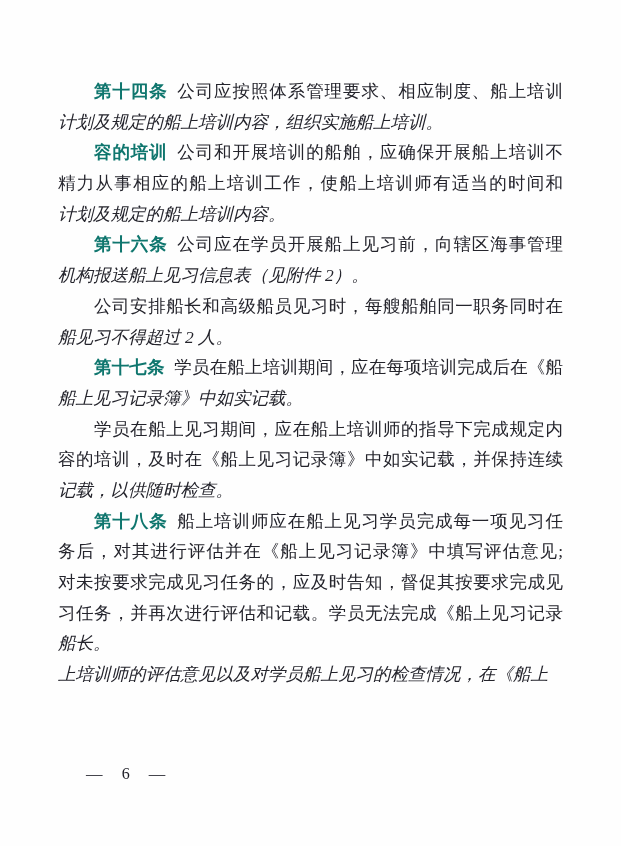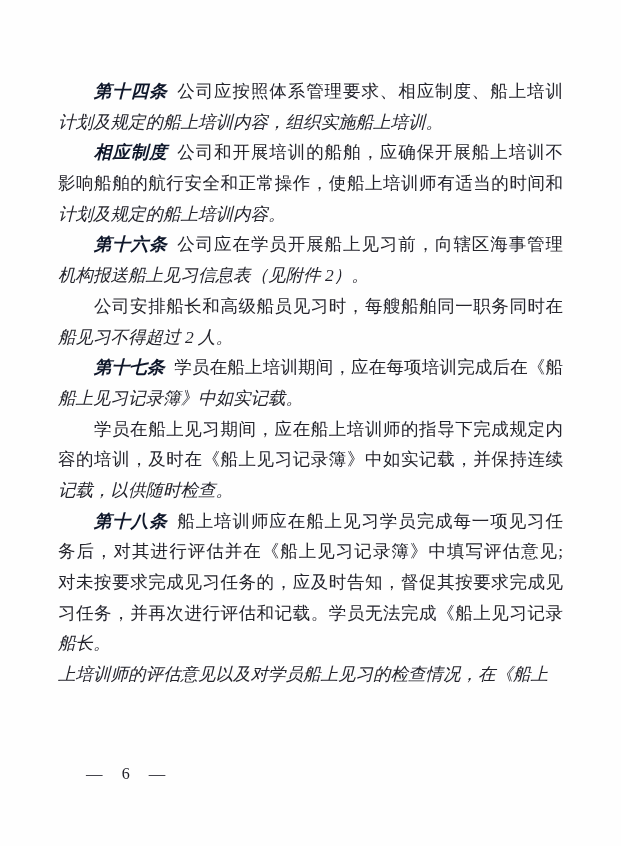--- a/index.html
+++ b/index.html
@@ -38,9 +38,8 @@
   .line.last { text-align-last: left; font-style: italic; }
   .lead {
     font-weight: 700;
-    color: #0f172a;
+    color: #0f766e;
     margin-right: 0.55em;
-    font-style: italic;
   }
   .footer {
     position: absolute;

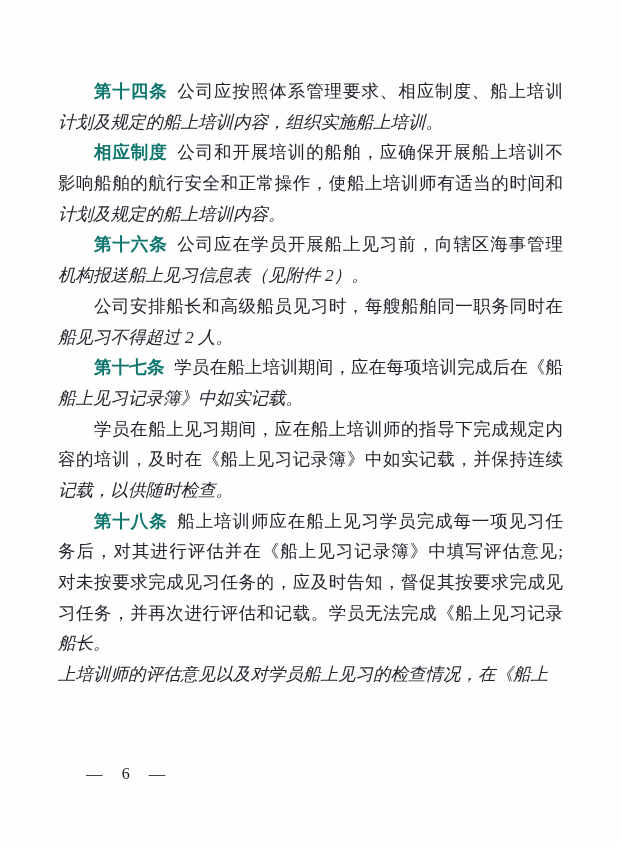--- a/index.html
+++ b/index.html
@@ -67,7 +67,7 @@
         <div class="line last">计划及规定的船上培训内容，组织实施船上培训。</div>
       </div>
       <div class="para">
-        <div class="line first"><b class="lead">相应制度</b><span>公司和开展培训的船舶，应确保开展船上培训不</span></div>
+        <div class="line first"><b class="lead">容的培训</b><span>公司和开展培训的船舶，应确保开展船上培训不</span></div>
         <div class="line">影响船舶的航行安全和正常操作，使船上培训师有适当的时间和</div>
         <div class="line last">计划及规定的船上培训内容。</div>
       </div>

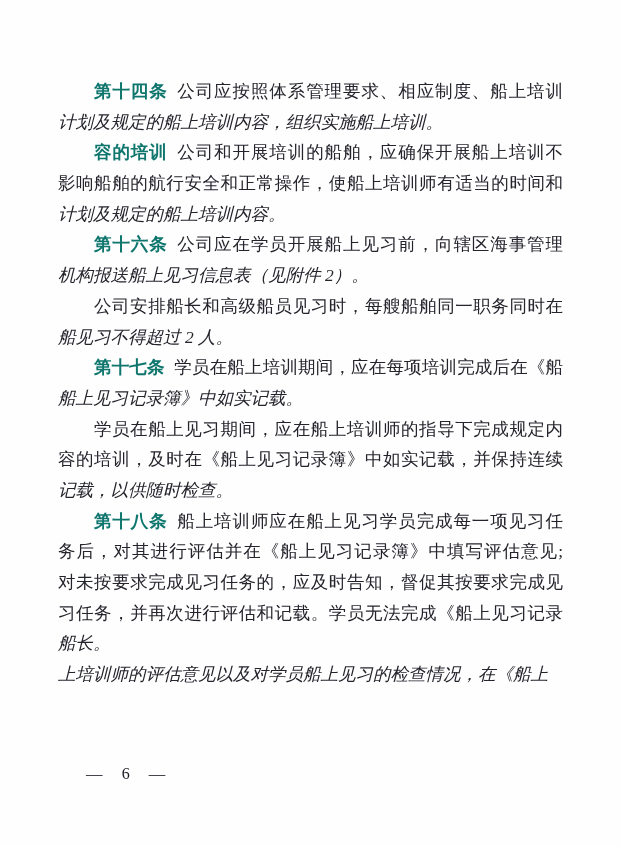--- a/index.html
+++ b/index.html
@@ -68,7 +68,7 @@
       </div>
       <div class="para">
         <div class="line first"><b class="lead">容的培训</b><span>公司和开展培训的船舶，应确保开展船上培训不</span></div>
-        <div class="line">影响船舶的航行安全和正常操作，使船上培训师有适当的时间和</div>
+        <div class="line">精力从事相应的船上培训工作，使船上培训师有适当的时间和</div>
         <div class="line last">计划及规定的船上培训内容。</div>
       </div>
       <div class="para">

